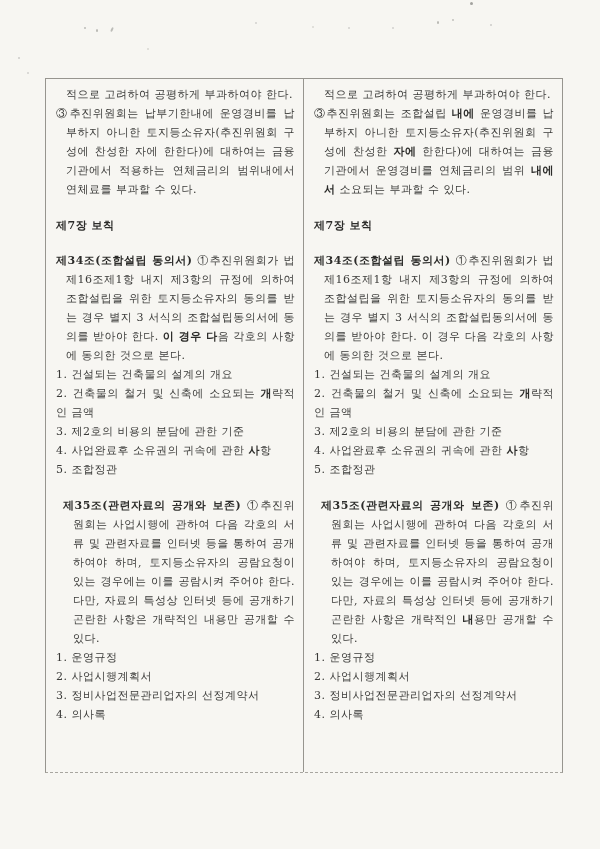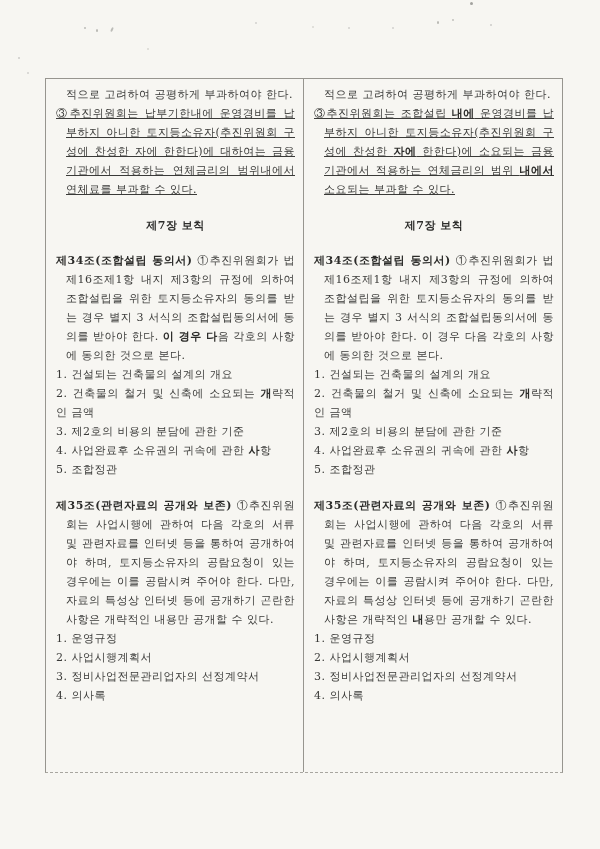--- a/index.html
+++ b/index.html
@@ -43,7 +43,7 @@
   .block { margin: 0; }
   .block .bold { font-weight: bold; color: #2c2c2a; }
   .b-para { padding-left: 10px; }
-  .b-para_hang { padding-left: 10px; text-indent: -10px; text-decoration: underline; }
+  .b-para_hang { padding-left: 10px; text-indent: -10px; }
   .b-heading {
     text-align: center;
     font-weight: bold;

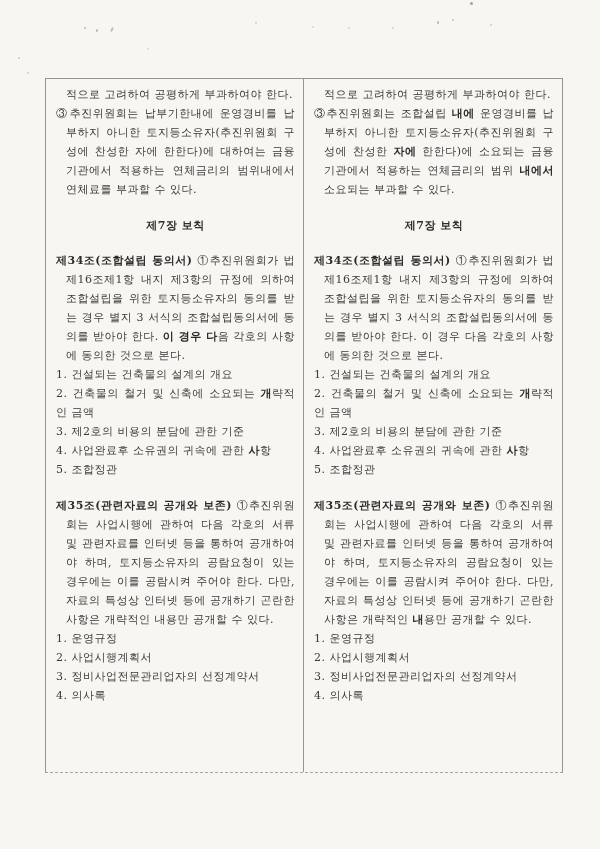--- a/index.html
+++ b/index.html
@@ -91,7 +91,7 @@
     </div>
   <div class="col col-right">
       <div class="block b-para"><span>적으로 고려하여 공평하게 부과하여야 한다.</span></div>
-      <div class="block b-para_hang"><span>③추진위원회는 조합설립 </span><span class="bold">내에</span><span> 운영경비를 납부하지 아니한 토지등소유자(추진위원회 구성에 찬성한 </span><span class="bold">자에</span><span> 한한다)에 소요되는 금융기관에서 적용하는 연체금리의 범위 </span><span class="bold">내에서</span><span> 소요되는 부과할 수 있다.</span></div>
+      <div class="block b-para_hang"><span>③추진위원회는 조합설립 </span><span class="bold">내에</span><span> 운영경비를 납부하지 아니한 토지등소유자(추진위원회 구성에 찬성한 </span><span class="bold">자에</span><span> 한한다)에 대하여는 금융기관에서 운영경비를 연체금리의 범위 </span><span class="bold">내에서</span><span> 소요되는 부과할 수 있다.</span></div>
       <div class="block b-heading"><span class="bold">제7장 보칙</span></div>
       <div class="block b-article"><span class="bold">제34조(조합설립 동의서)</span><span> ①추진위원회가 법 제16조제1항 내지 제3항의 규정에 의하여 조합설립을 위한 토지등소유자의 동의를 받는 경우 별지 3 서식의 조합설립동의서에 동의를 받아야 한다. 이 경우 다음 각호의 사항에 동의한 것으로 본다.</span></div>
       <div class="block b-item"><span>1. 건설되는 건축물의 설계의 개요</span></div>

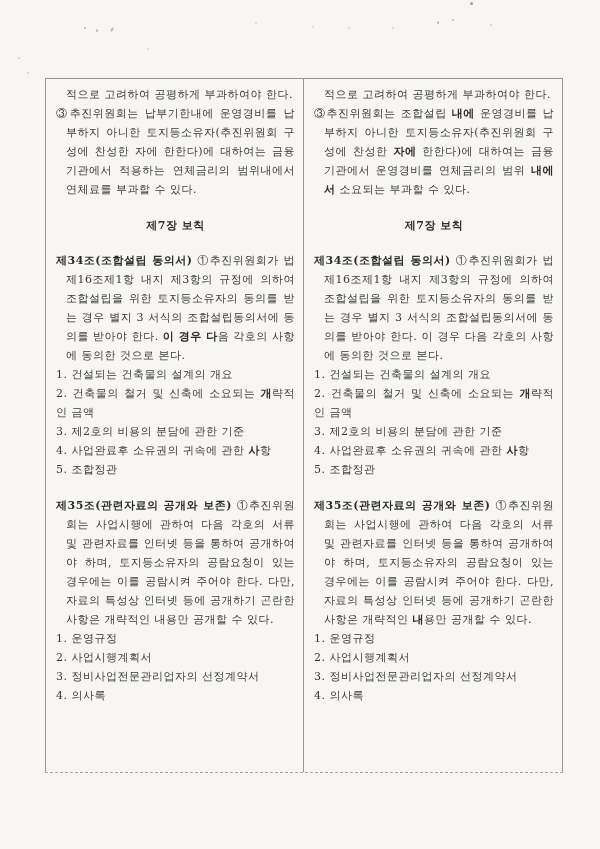--- a/index.html
+++ b/index.html
@@ -45,7 +45,7 @@
   .b-para { padding-left: 10px; }
   .b-para_hang { padding-left: 10px; text-indent: -10px; }
   .b-heading {
-    text-align: center;
+    text-align: left;
     font-weight: bold;
     color: #2c2c2a;
     margin: 17px 0 16px 0;

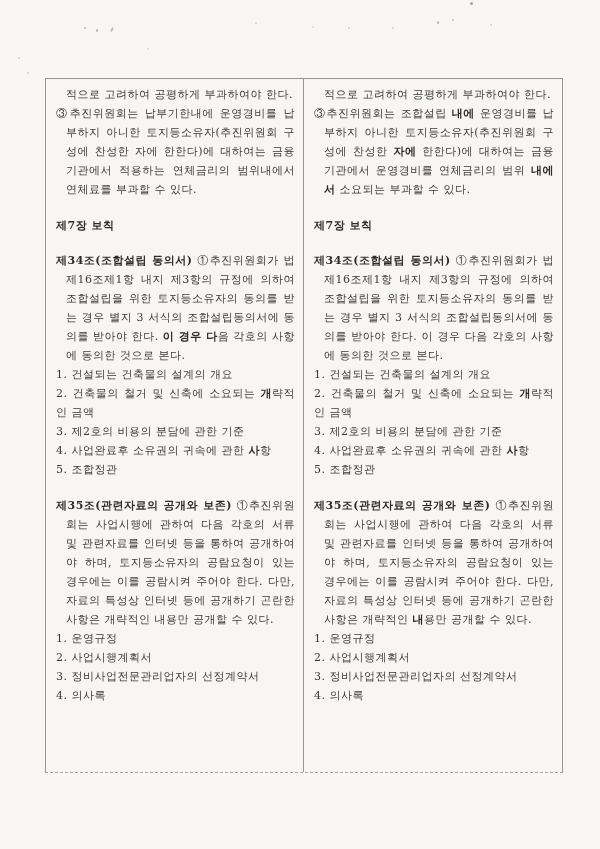--- a/index.html
+++ b/index.html
@@ -51,7 +51,7 @@
     margin: 17px 0 16px 0;
   }
   .b-article { padding-left: 10px; text-indent: -10px; }
-  .b-article_gap { padding-left: 10px; text-indent: -10px; margin-top: 17px; }
+  .b-article_gap { padding-left: 10px; text-indent: -10px; margin-top: 17px; margin-left: 7px; }
   .b-item { padding-left: 0; }
 </style>
 </head>

